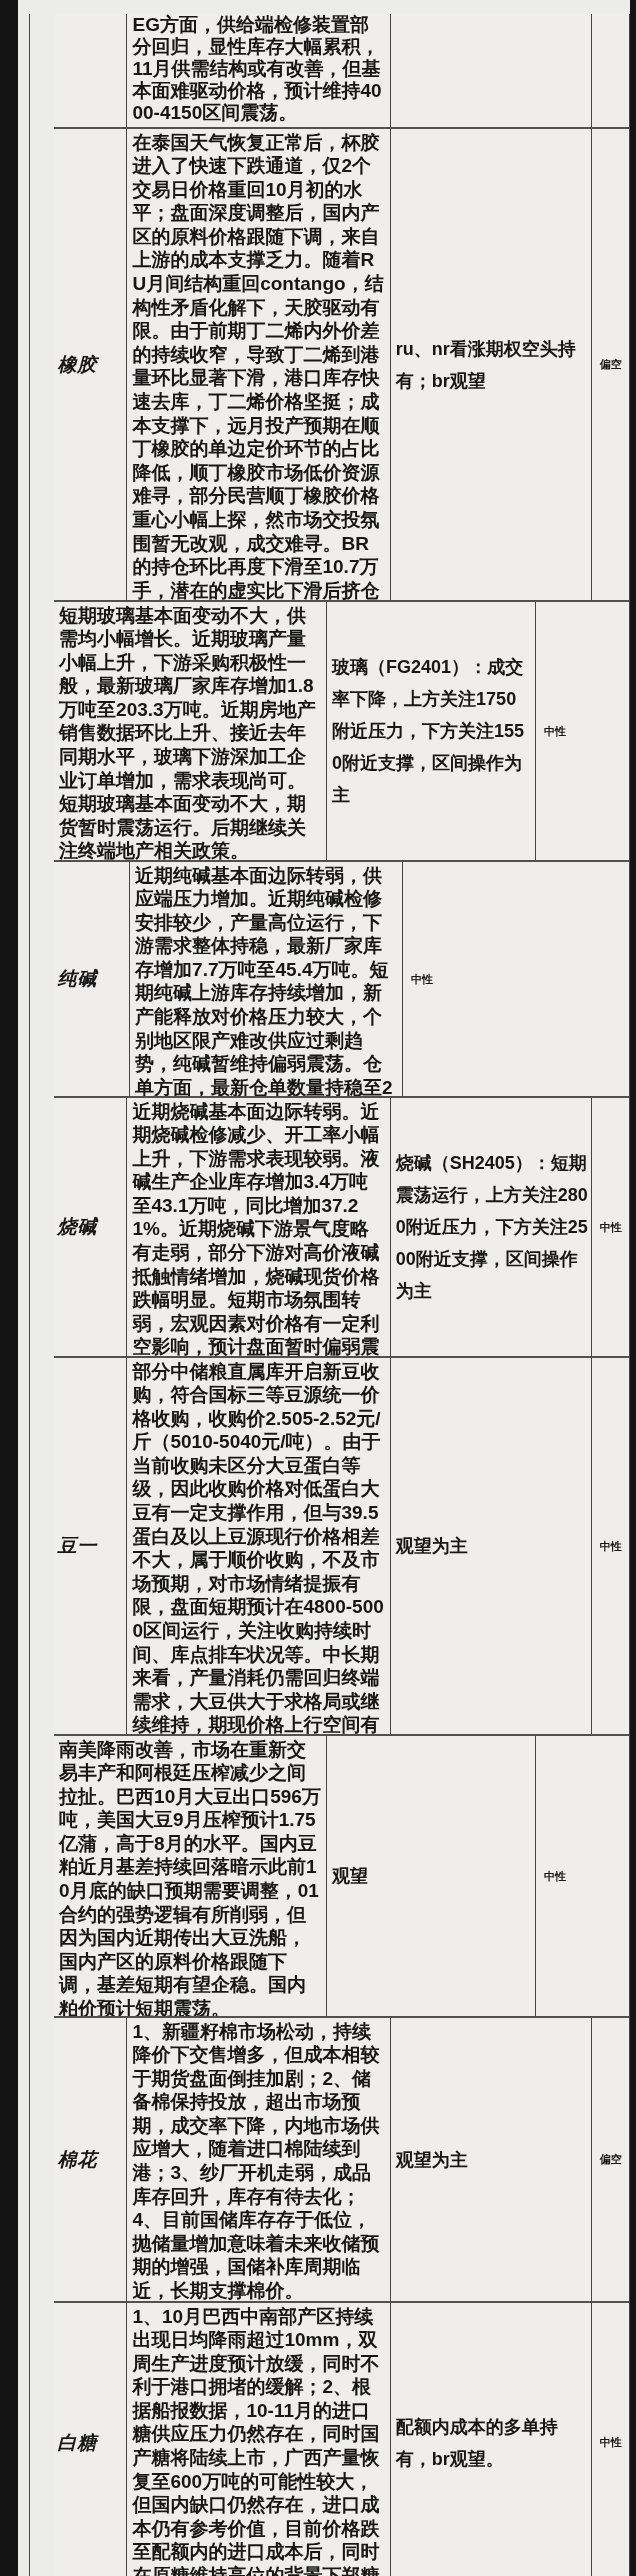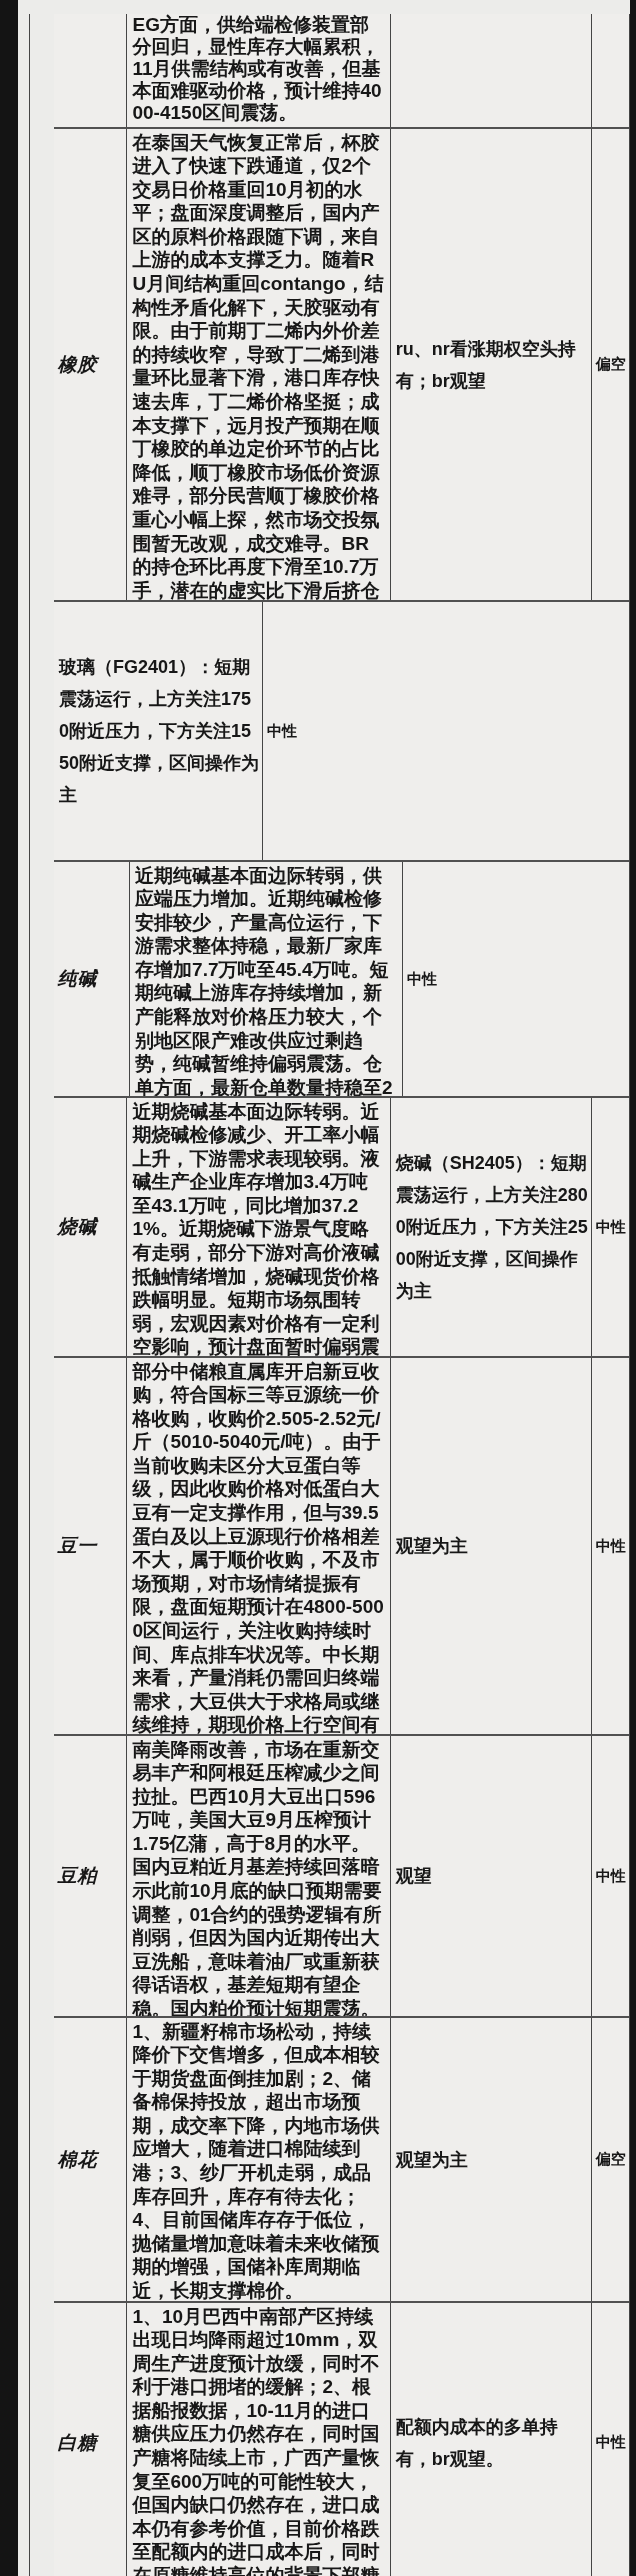--- a/index.html
+++ b/index.html
@@ -42,7 +42,7 @@
   }
   .col-rating{
     width:38px;display:flex;align-items:center;justify-content:center;
-    font-size:15px;
+    font-size:11px;
   }
   .row-eg .col-main{line-height:22px;padding-top:0;}
 </style>

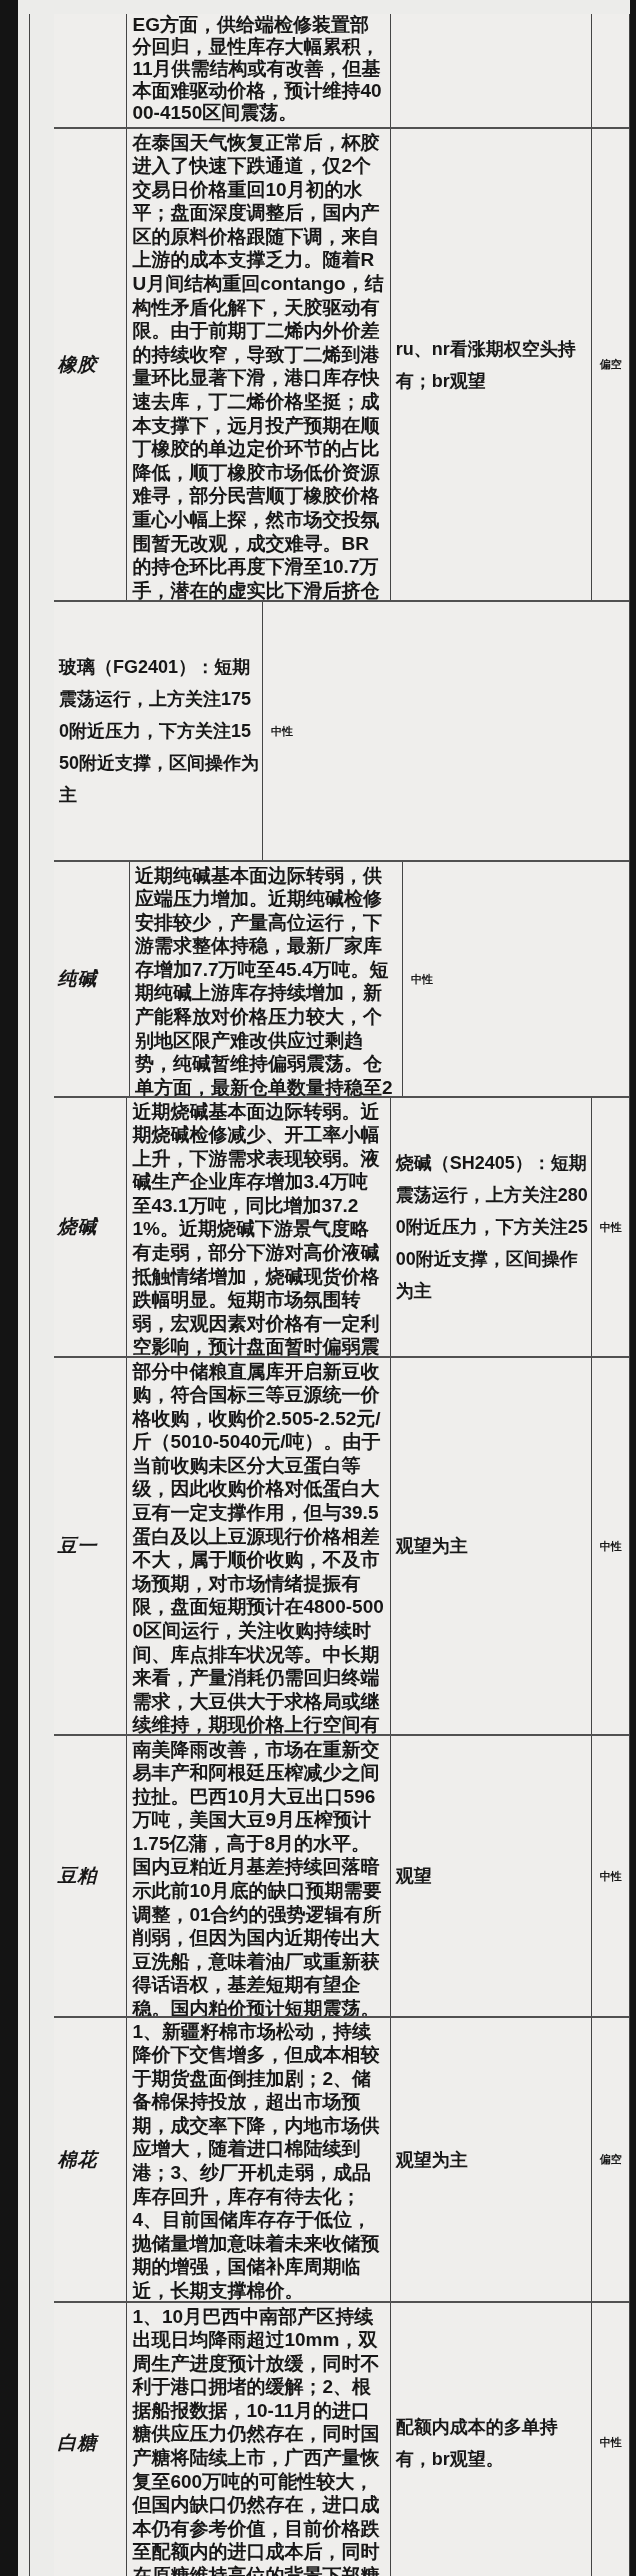--- a/index.html
+++ b/index.html
@@ -69,6 +69,7 @@
   </div>
 
   <div class="row" style="height:260px;">
+    <div class="cell col-main">短期玻璃基本面变动不大，供需均小幅增长。近期玻璃产量小幅上升，下游采购积极性一般，最新玻璃厂家库存增加1.8万吨至203.3万吨。近期房地产销售数据环比上升、接近去年同期水平，玻璃下游深加工企业订单增加，需求表现尚可。短期玻璃基本面变动不大，期货暂时震荡运行。后期继续关注终端地产相关政策。</div>
     <div class="cell col-strategy">玻璃（FG2401）：短期震荡运行，上方关注1750附近压力，下方关注1550附近支撑，区间操作为主</div>
     <div class="cell col-rating">中性</div>
   </div>

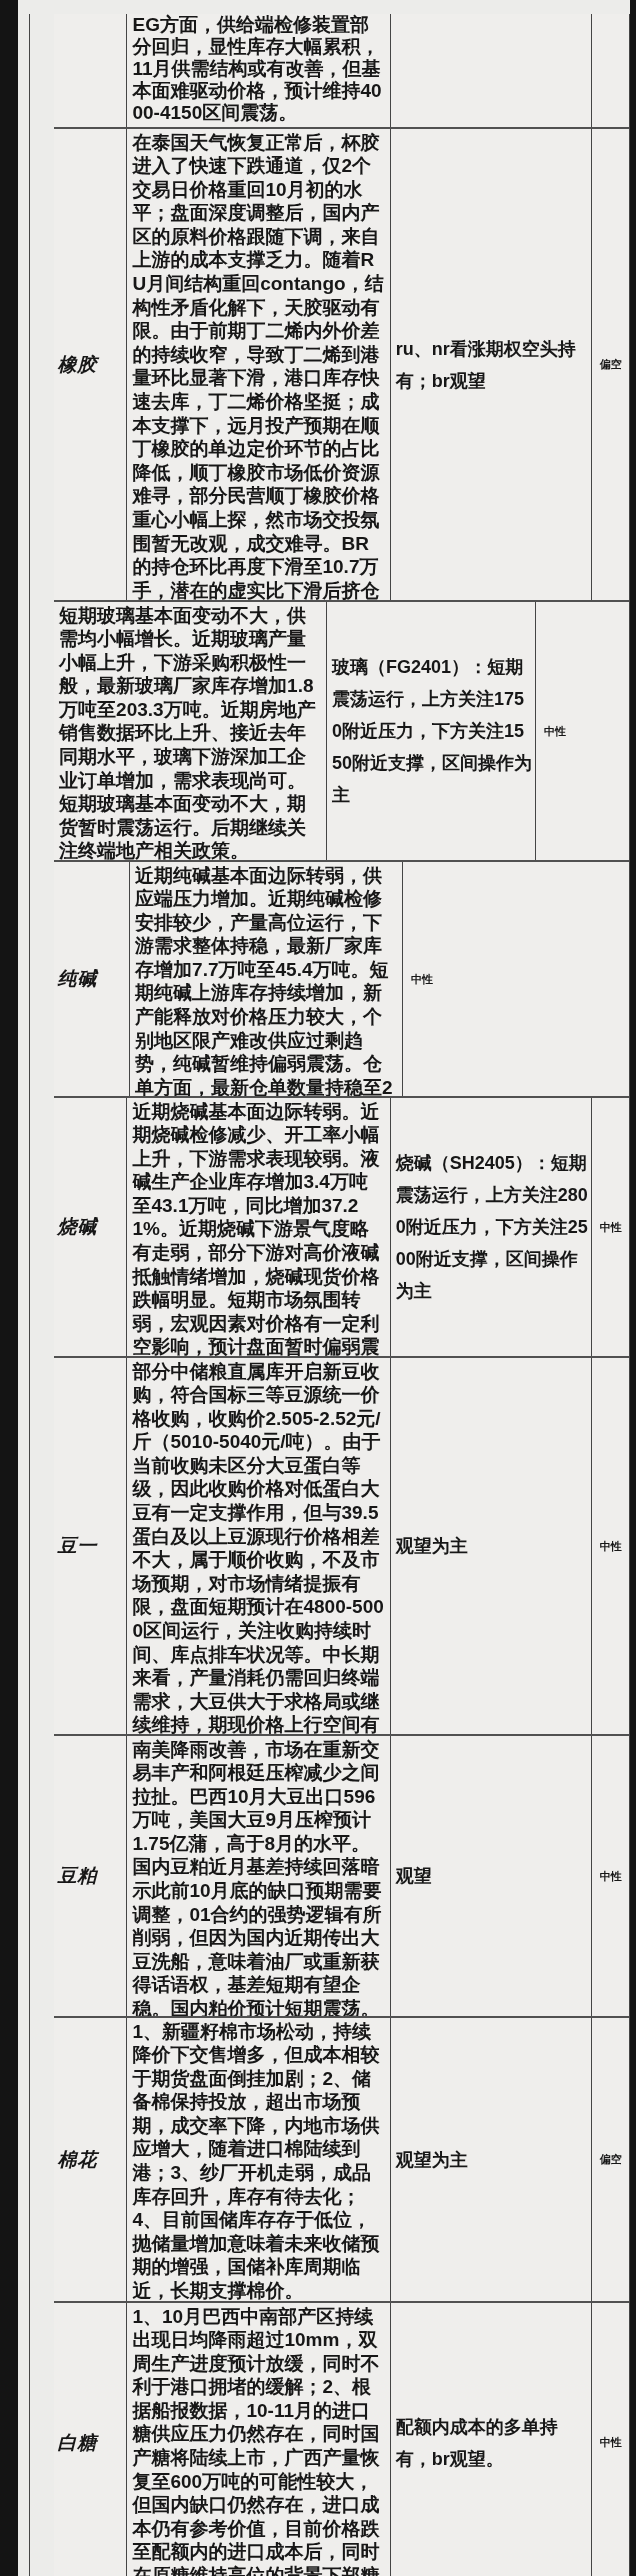--- a/index.html
+++ b/index.html
@@ -70,7 +70,7 @@
 
   <div class="row" style="height:260px;">
     <div class="cell col-main">短期玻璃基本面变动不大，供需均小幅增长。近期玻璃产量小幅上升，下游采购积极性一般，最新玻璃厂家库存增加1.8万吨至203.3万吨。近期房地产销售数据环比上升、接近去年同期水平，玻璃下游深加工企业订单增加，需求表现尚可。短期玻璃基本面变动不大，期货暂时震荡运行。后期继续关注终端地产相关政策。</div>
-    <div class="cell col-strategy">玻璃（FG2401）：短期震荡运行，上方关注1750附近压力，下方关注1550附近支撑，区间操作为主</div>
+    <div class="cell col-strategy">玻璃（FG2401）：成交率下降，上方关注1750附近压力，下方关注1550附近支撑，区间操作为主</div>
     <div class="cell col-rating">中性</div>
   </div>
 

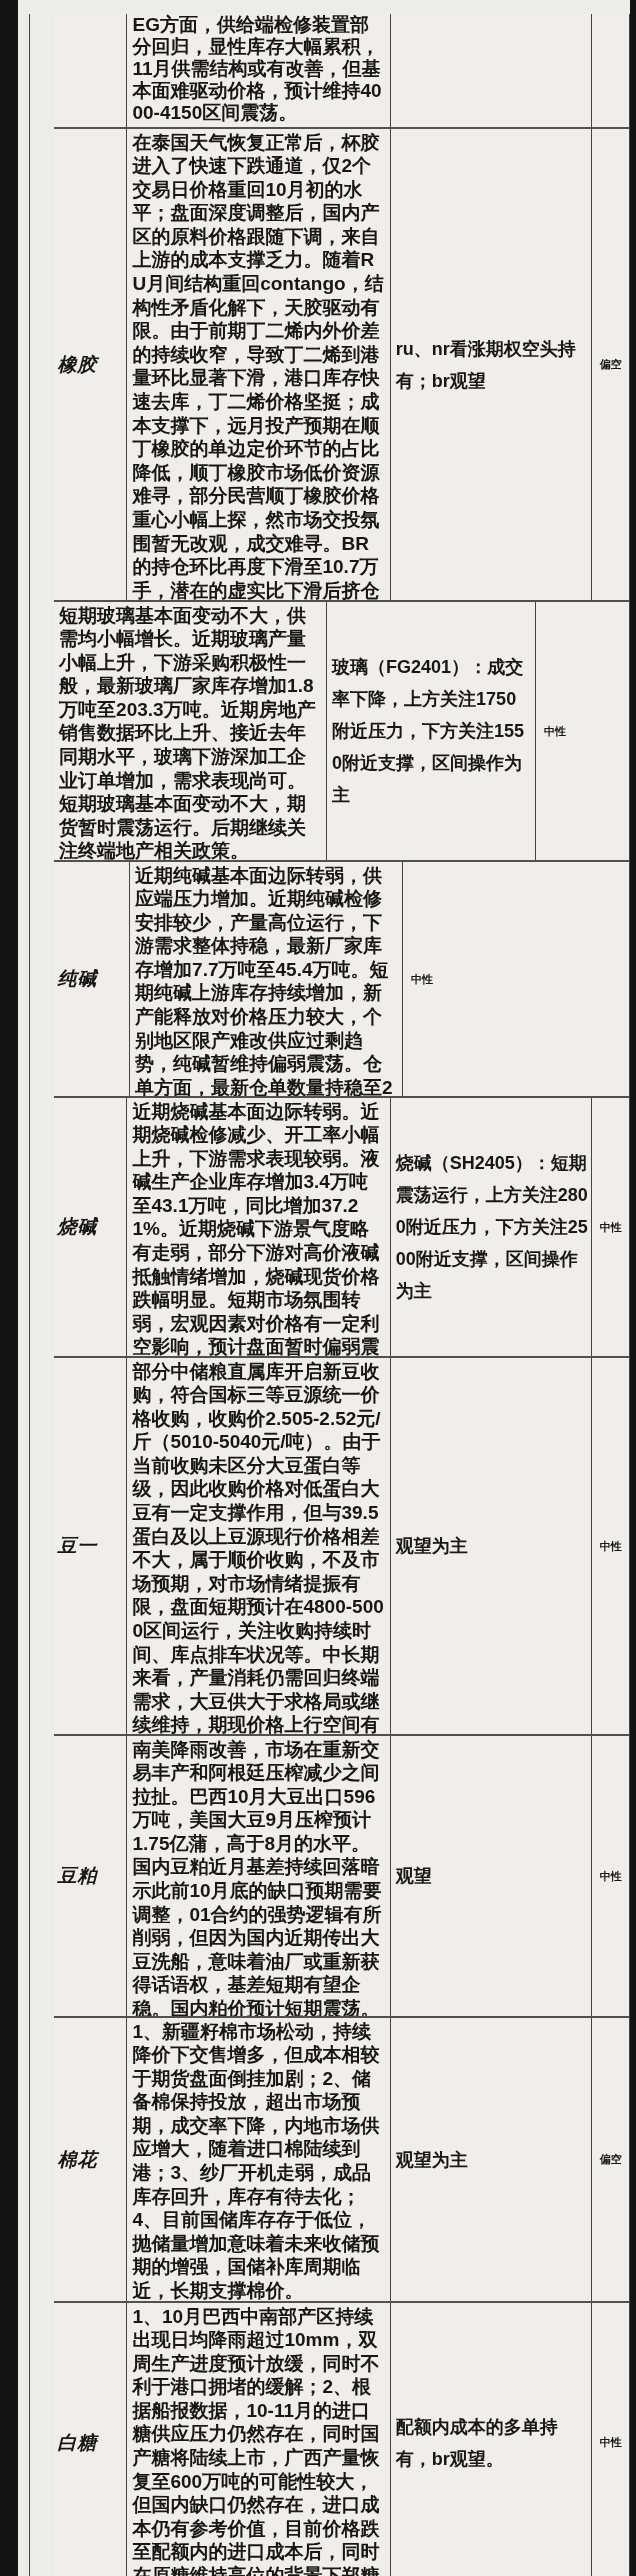--- a/index.html
+++ b/index.html
@@ -96,7 +96,7 @@
 
   <div class="row" style="height:282px;">
     <div class="cell col-label">豆粕</div>
-    <div class="cell col-main">南美降雨改善，市场在重新交易丰产和阿根廷压榨减少之间拉扯。巴西10月大豆出口596万吨，美国大豆9月压榨预计1.75亿蒲，高于8月的水平。国内豆粕近月基差持续回落暗示此前10月底的缺口预期需要调整，01合约的强势逻辑有所削弱，但因为国内近期传出大豆洗船，意味着油厂或重新获得话语权，基差短期有望企稳。国内粕价预计短期震荡。</div>
+    <div class="cell col-main">南美降雨改善，市场在重新交易丰产和阿根廷压榨减少之间拉扯。巴西10月大豆出口596万吨，美国大豆9月压榨预计1.75亿蒲，高于8月的水平。国内豆粕近月基差持续回落暗示此前10月底的缺口预期需要调整，01合约的强势逻辑有所削弱，但因为国内近期传出大豆洗船，国内产区的原料价格跟随下调，基差短期有望企稳。国内粕价预计短期震荡。</div>
     <div class="cell col-strategy">观望</div>
     <div class="cell col-rating">中性</div>
   </div>

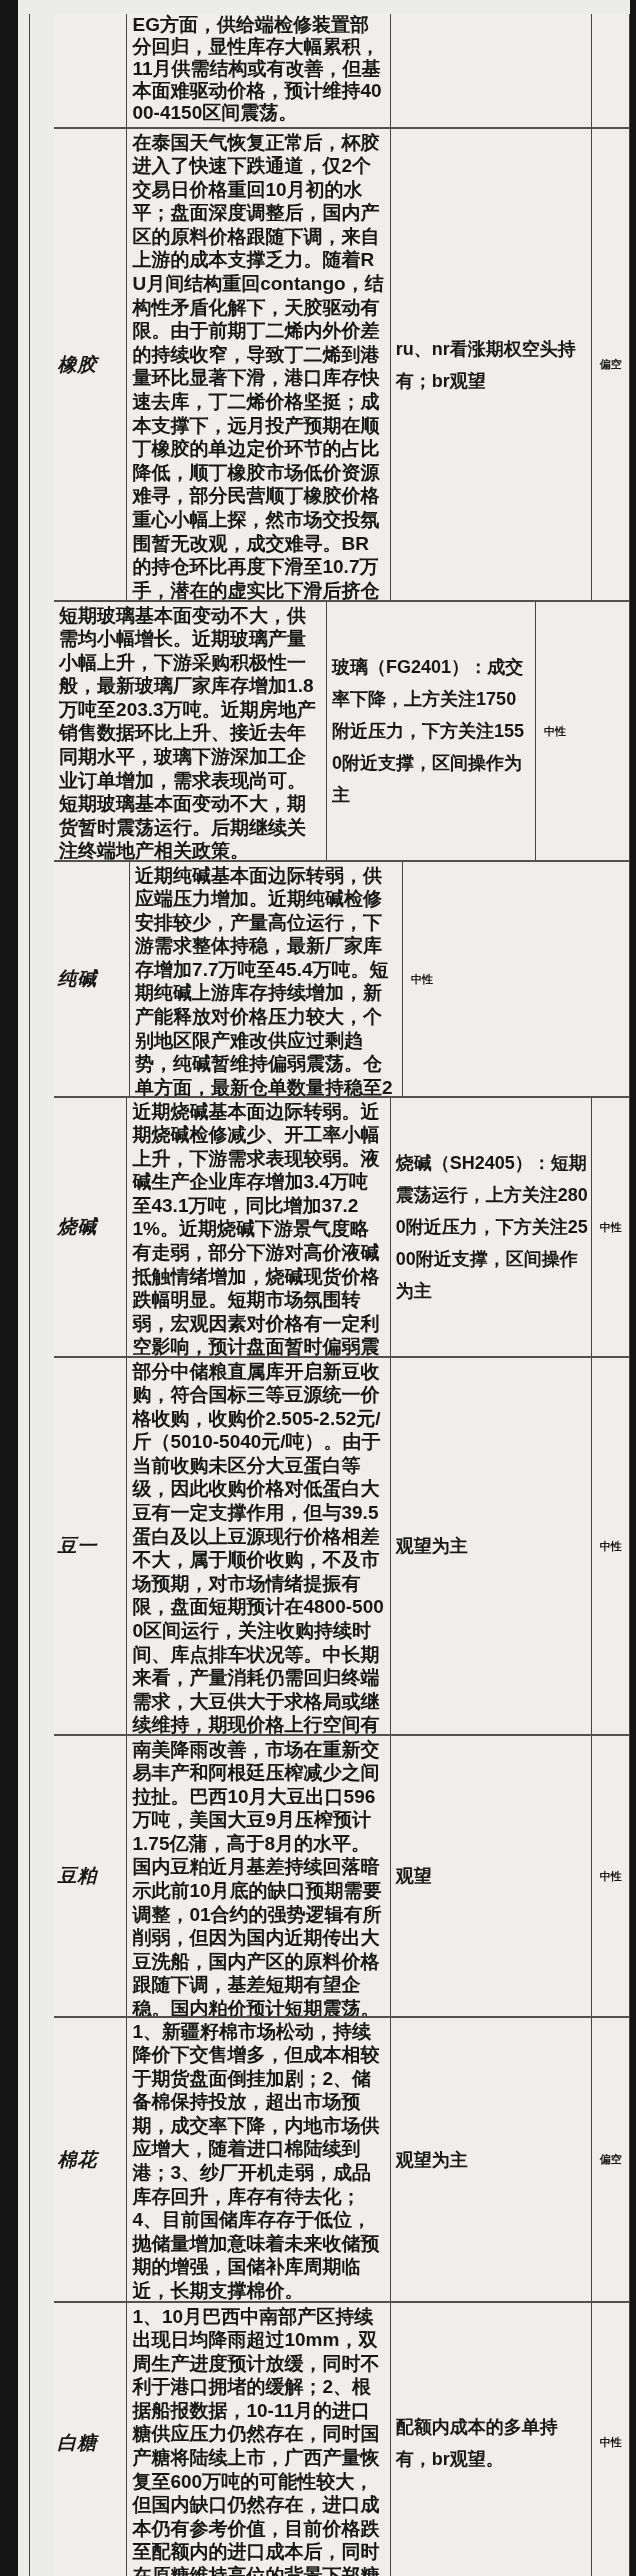--- a/index.html
+++ b/index.html
@@ -95,7 +95,6 @@
   </div>
 
   <div class="row" style="height:282px;">
-    <div class="cell col-label">豆粕</div>
     <div class="cell col-main">南美降雨改善，市场在重新交易丰产和阿根廷压榨减少之间拉扯。巴西10月大豆出口596万吨，美国大豆9月压榨预计1.75亿蒲，高于8月的水平。国内豆粕近月基差持续回落暗示此前10月底的缺口预期需要调整，01合约的强势逻辑有所削弱，但因为国内近期传出大豆洗船，国内产区的原料价格跟随下调，基差短期有望企稳。国内粕价预计短期震荡。</div>
     <div class="cell col-strategy">观望</div>
     <div class="cell col-rating">中性</div>

